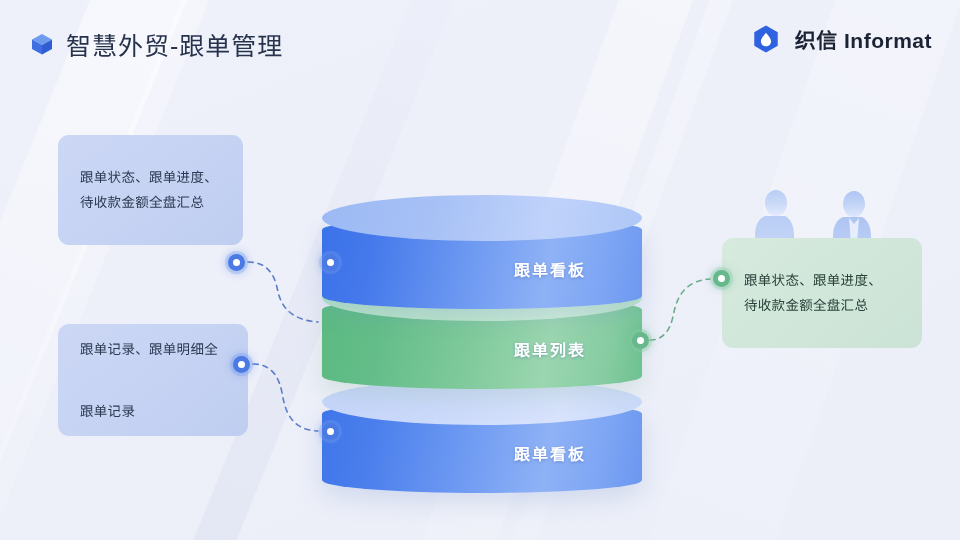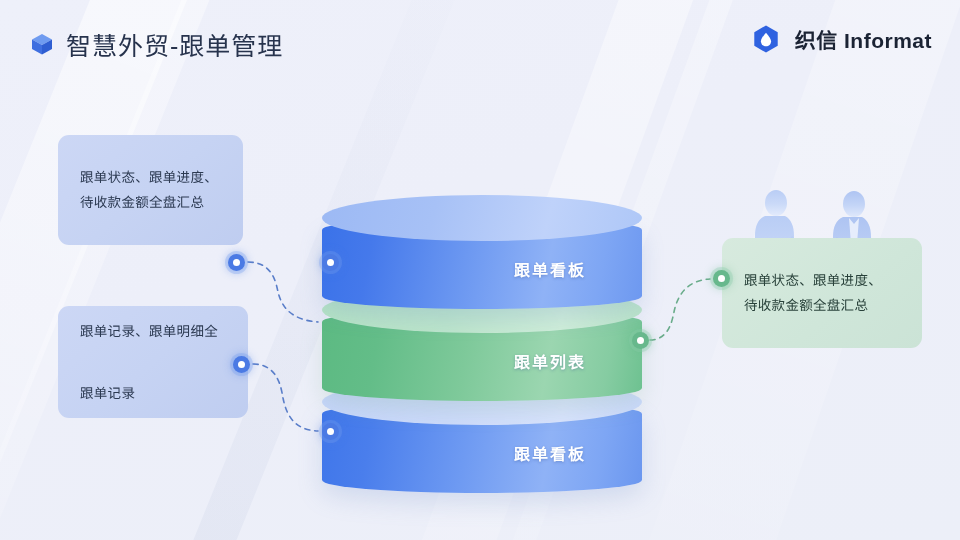--- a/index.html
+++ b/index.html
@@ -135,7 +135,7 @@
   .card-green p { color: #28413a; }
 
   #card-left-1 { left: 58px; top: 135px; width: 185px; height: 110px; }
-  #card-left-2 { left: 58px; top: 306px; width: 190px; height: 112px; gap: 37px; }
+  #card-left-2 { left: 58px; top: 324px; width: 190px; height: 112px; gap: 37px; }
   #card-right-1 { left: 722px; top: 238px; width: 200px; height: 110px; }
 
   

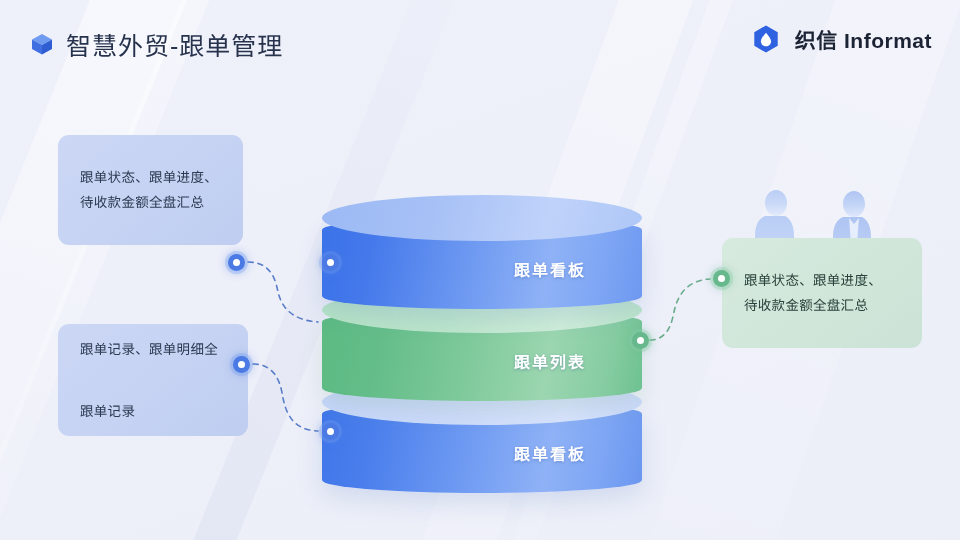--- a/index.html
+++ b/index.html
@@ -228,7 +228,7 @@
   #cyl-bottom .cyl-label { top: 62px; }
 
   
-  #cyl-middle { top: 191px; height: 118px; text-decoration: underline; }
+  #cyl-middle { top: 179px; height: 118px; text-decoration: underline; }
   #cyl-middle .cyl-body {
     height: 92px;
     background: linear-gradient(100deg,

